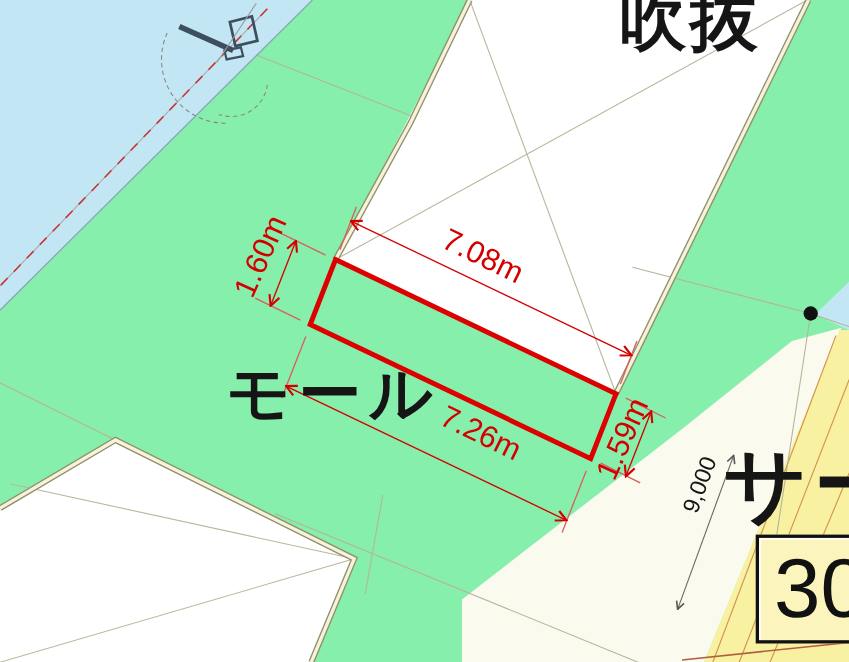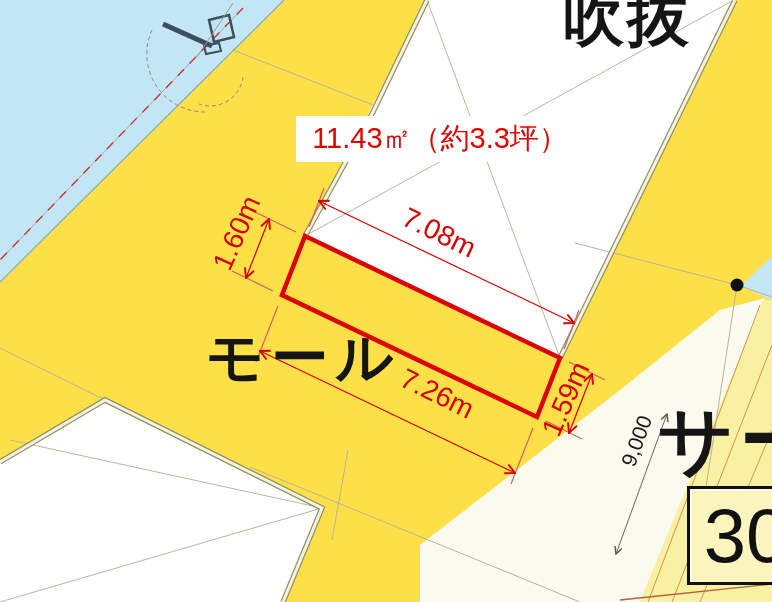--- a/index.html
+++ b/index.html
@@ -5,7 +5,7 @@
   html,body{margin:0;padding:0;background:#e8e8e8;}
   .canvas{
     position:relative;width:772px;height:602px;overflow:hidden;
-    background:#fde047;
+    background:#86efac;
     font-family:"Liberation Sans", sans-serif;
   }
   .canvas svg{position:absolute;left:0;top:0;}

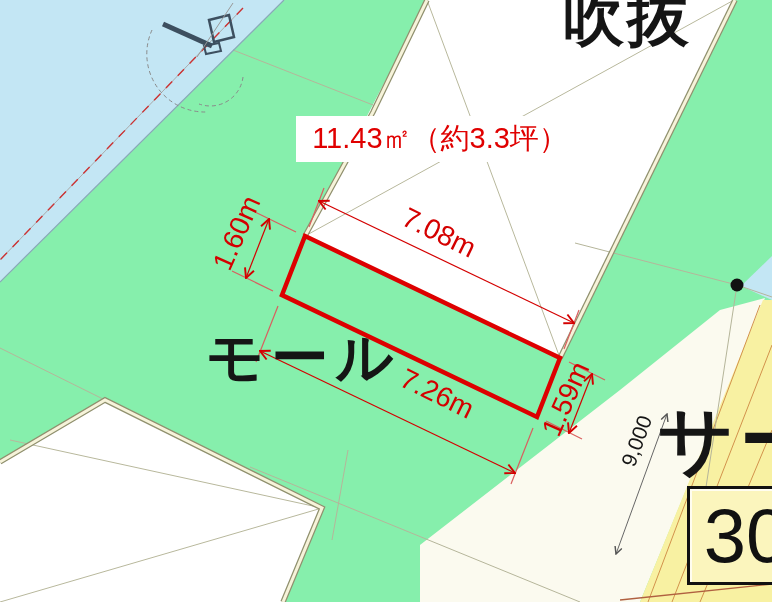--- a/index.html
+++ b/index.html
@@ -130,9 +130,6 @@
 
   <div class="txt void-l1">吹抜</div>
 
-  <div class="area-box">
-    <span>11.43㎡（約3.3坪）</span>
-  </div>
 
   <div class="txt mall">モール</div>
   <div class="txt service">サー</div>

